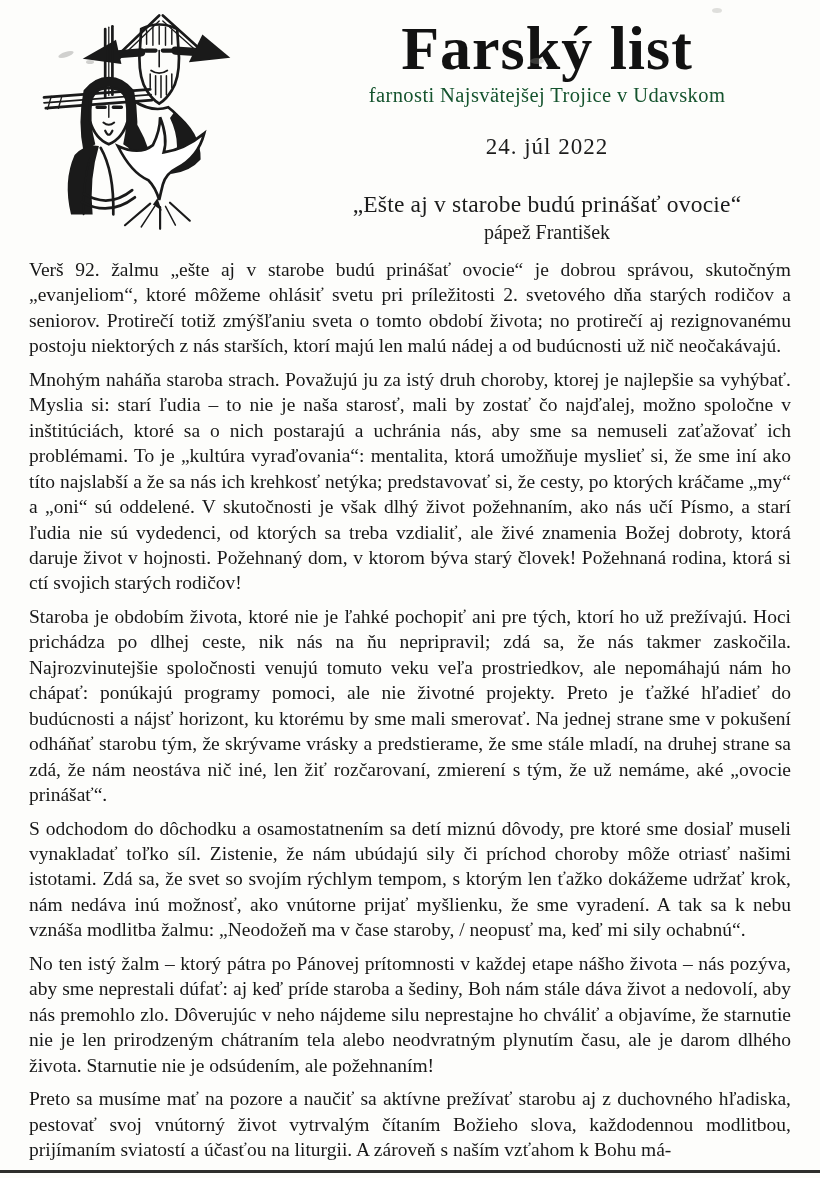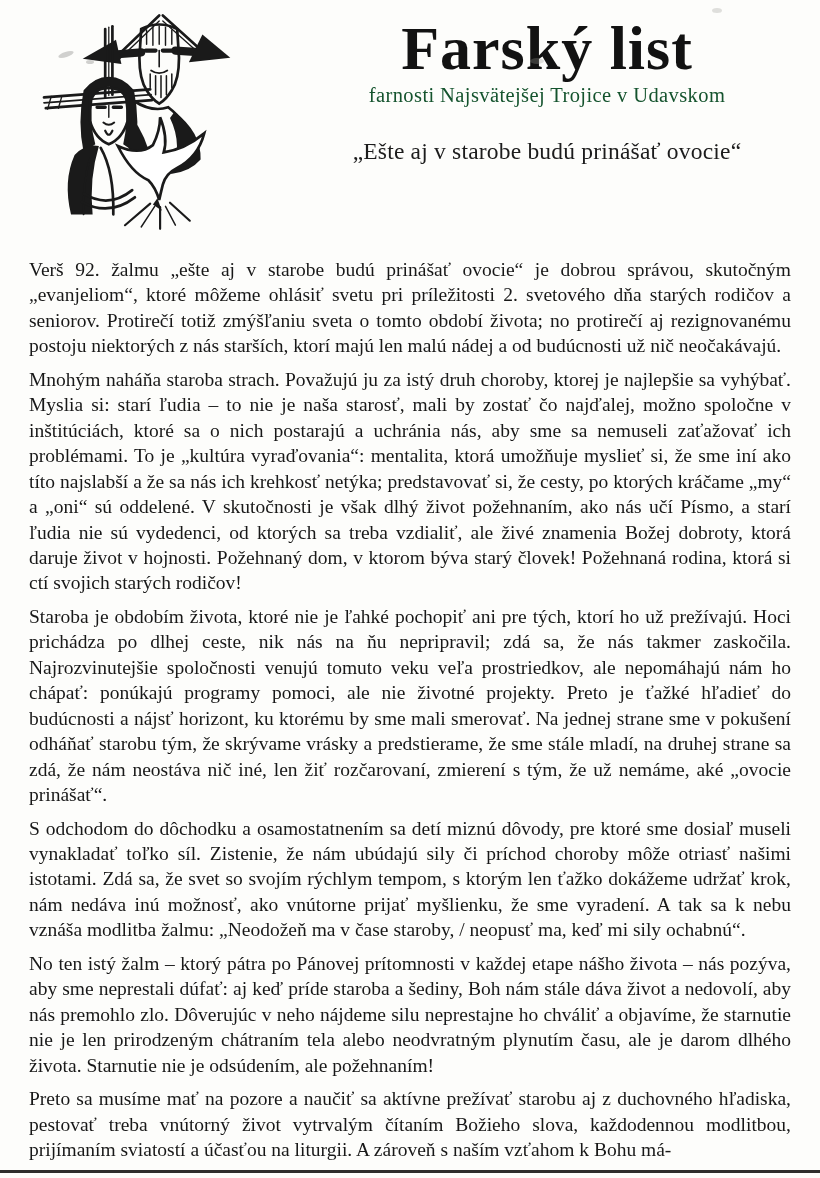--- a/index.html
+++ b/index.html
@@ -130,6 +130,7 @@
     <div class="mast-text">
       <h1 class="nl-title">Farský list</h1>
       <div class="nl-subtitle">farnosti Najsvätejšej Trojice v Udavskom</div>
+      <div class="nl-date">24. júl 2022</div>
       <div class="nl-quote">„Ešte aj v starobe budú prinášať ovocie“</div>
     </div>
   </header>

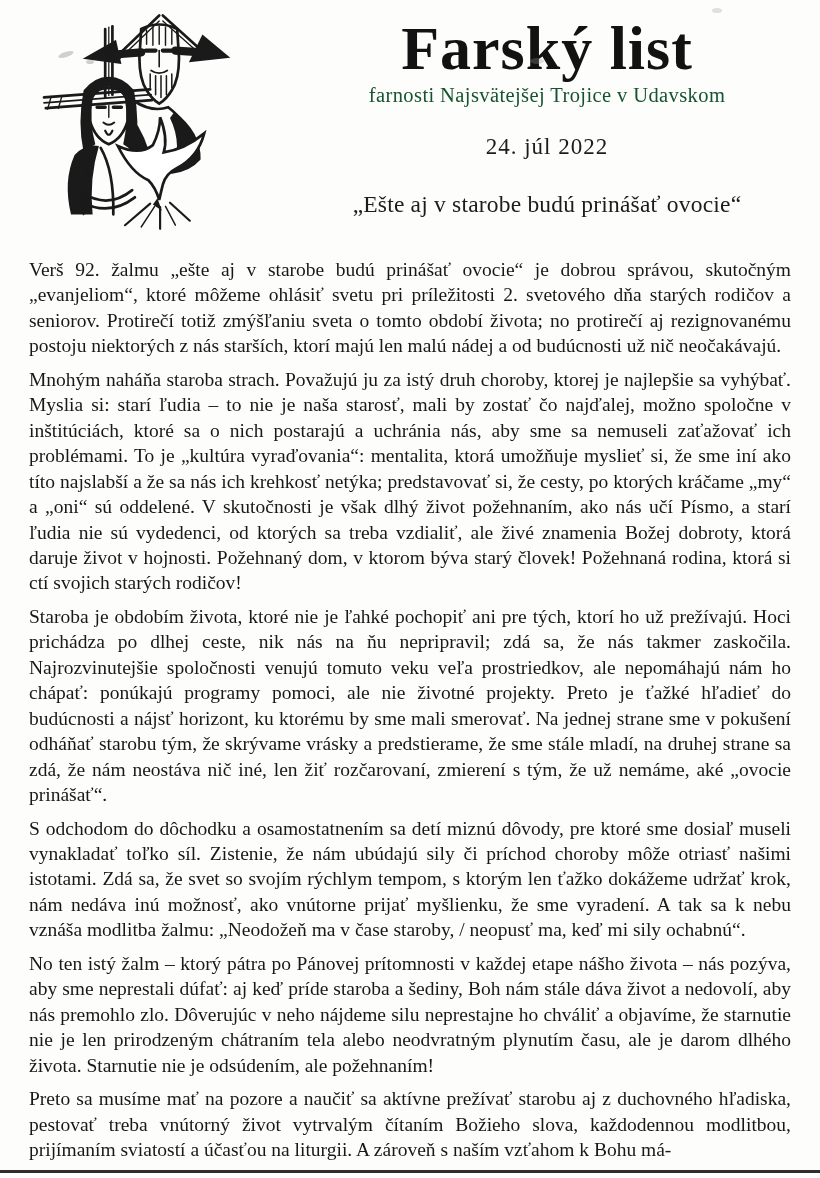--- a/index.html
+++ b/index.html
@@ -132,6 +132,7 @@
       <div class="nl-subtitle">farnosti Najsvätejšej Trojice v Udavskom</div>
       <div class="nl-date">24. júl 2022</div>
       <div class="nl-quote">„Ešte aj v starobe budú prinášať ovocie“</div>
+      <div class="nl-quote-author">pápež František</div>
     </div>
   </header>
 

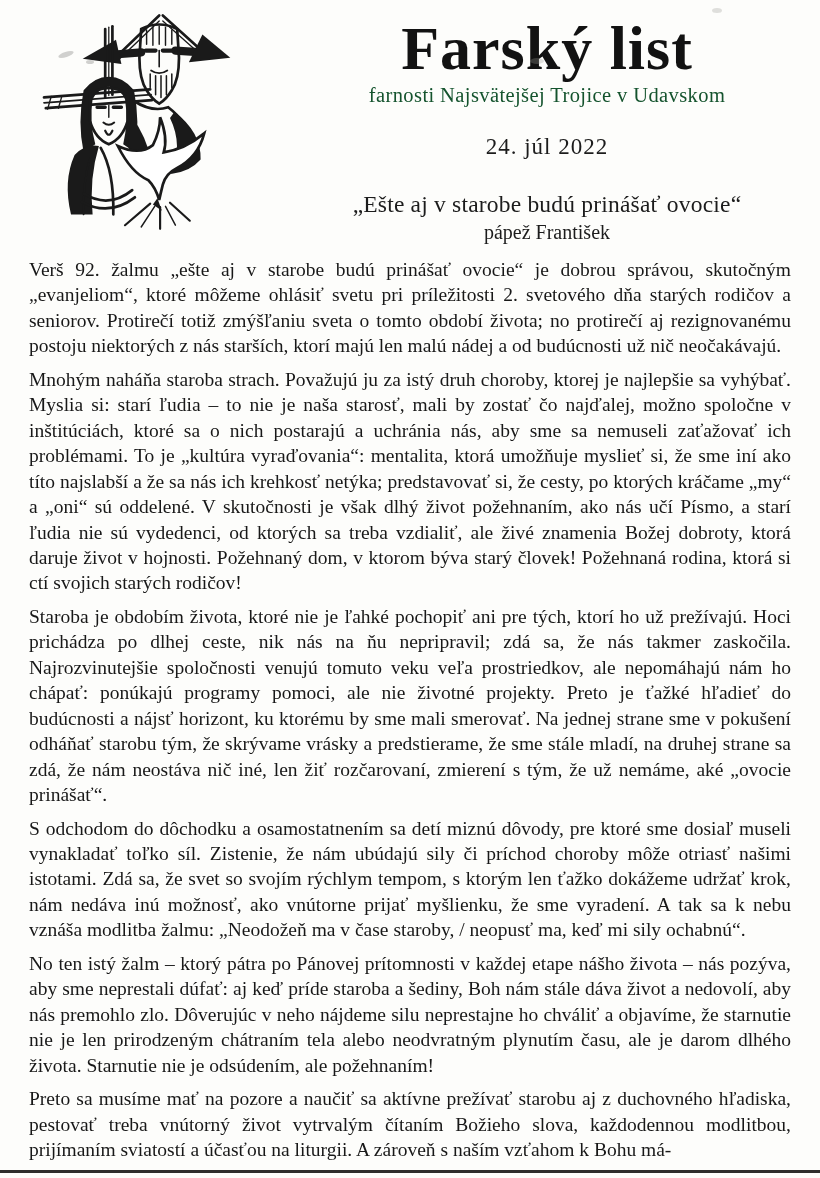--- a/index.html
+++ b/index.html
@@ -142,7 +142,7 @@
     <p>Staroba je obdobím života, ktoré nie je ľahké pochopiť ani pre tých, ktorí ho už prežívajú. Hoci prichádza po dlhej ceste, nik nás na ňu nepripravil; zdá sa, že nás takmer zaskočila. Najrozvinutejšie spoločnosti venujú tomuto veku veľa prostriedkov, ale nepomáhajú nám ho chápať: ponúkajú programy pomoci, ale nie životné projekty. Preto je ťažké hľadieť do budúcnosti a nájsť horizont, ku ktorému by sme mali smerovať. Na jednej strane sme v pokušení odháňať starobu tým, že skrývame vrásky a predstierame, že sme stále mladí, na druhej strane sa zdá, že nám neostáva nič iné, len žiť rozčarovaní, zmierení s tým, že už nemáme, aké „ovocie prinášať“.</p>
     <p>S odchodom do dôchodku a osamostatnením sa detí miznú dôvody, pre ktoré sme dosiaľ museli vynakladať toľko síl. Zistenie, že nám ubúdajú sily či príchod choroby môže otriasť našimi istotami. Zdá sa, že svet so svojím rýchlym tempom, s ktorým len ťažko dokážeme udržať krok, nám nedáva inú možnosť, ako vnútorne prijať myšlienku, že sme vyradení. A tak sa k nebu vznáša modlitba žalmu: „Neodožeň ma v čase staroby, / neopusť ma, keď mi sily ochabnú“.</p>
     <p>No ten istý žalm – ktorý pátra po Pánovej prítomnosti v každej etape nášho života – nás pozýva, aby sme neprestali dúfať: aj keď príde staroba a šediny, Boh nám stále dáva život a nedovolí, aby nás premohlo zlo. Dôverujúc v neho nájdeme silu neprestajne ho chváliť a objavíme, že starnutie nie je len prirodzeným chátraním tela alebo neodvratným plynutím času, ale je darom dlhého života. Starnutie nie je odsúdením, ale požehnaním!</p>
-    <p>Preto sa musíme mať na pozore a naučiť sa aktívne prežívať starobu aj z duchovného hľadiska, pestovať treba vnútorný život vytrvalým čítaním Božieho slova, každodennou modlitbou, prijímaním sviatostí a účasťou na liturgii. A zároveň s naším vzťahom k Bohu má-</p>
+    <p>Preto sa musíme mať na pozore a naučiť sa aktívne prežívať starobu aj z duchovného hľadiska, pestovať svoj vnútorný život vytrvalým čítaním Božieho slova, každodennou modlitbou, prijímaním sviatostí a účasťou na liturgii. A zároveň s naším vzťahom k Bohu má-</p>
   </main>
 
   <div class="bottom-rule"></div>

